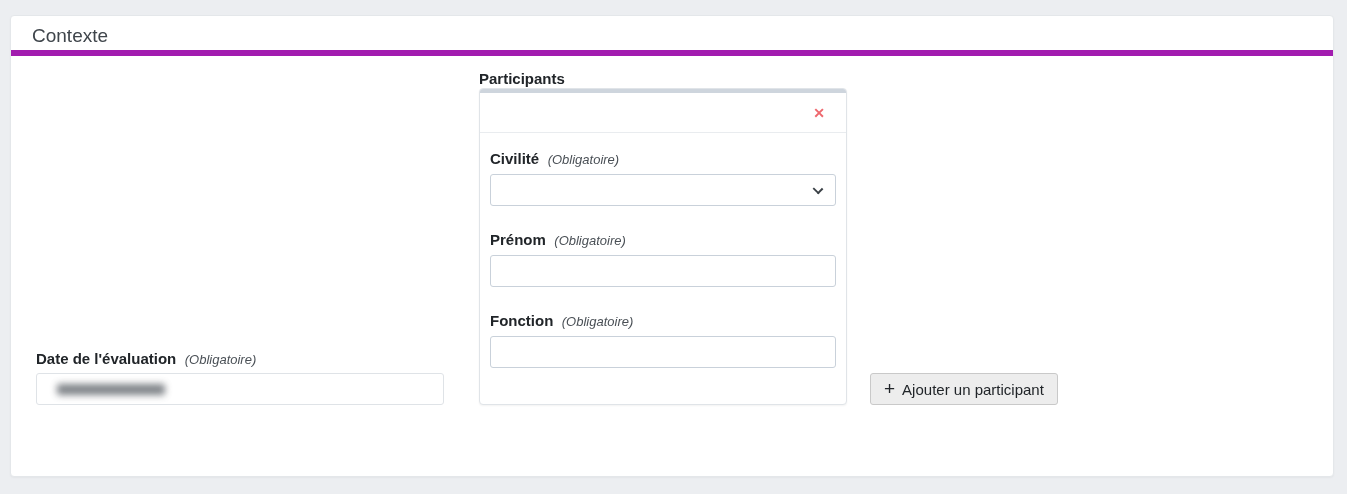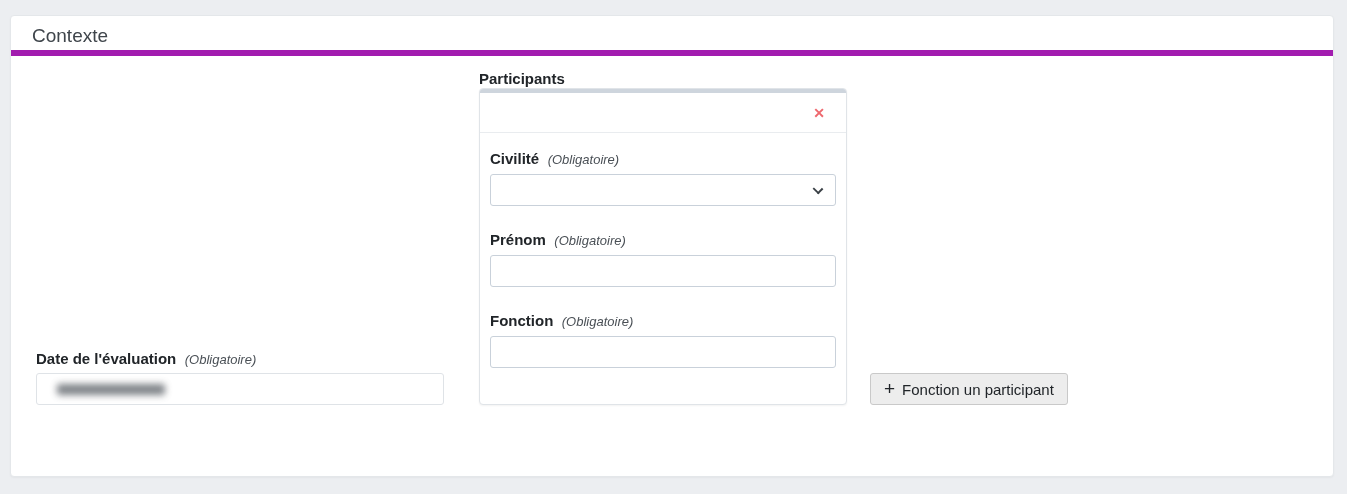--- a/index.html
+++ b/index.html
@@ -237,7 +237,7 @@
     <div class="col-actions">
       <button class="add-btn">
         <span class="plus">+</span>
-        <span>Fonction un participant</span>
+        <span>Ajouter un participant</span>
       </button>
     </div>
 

